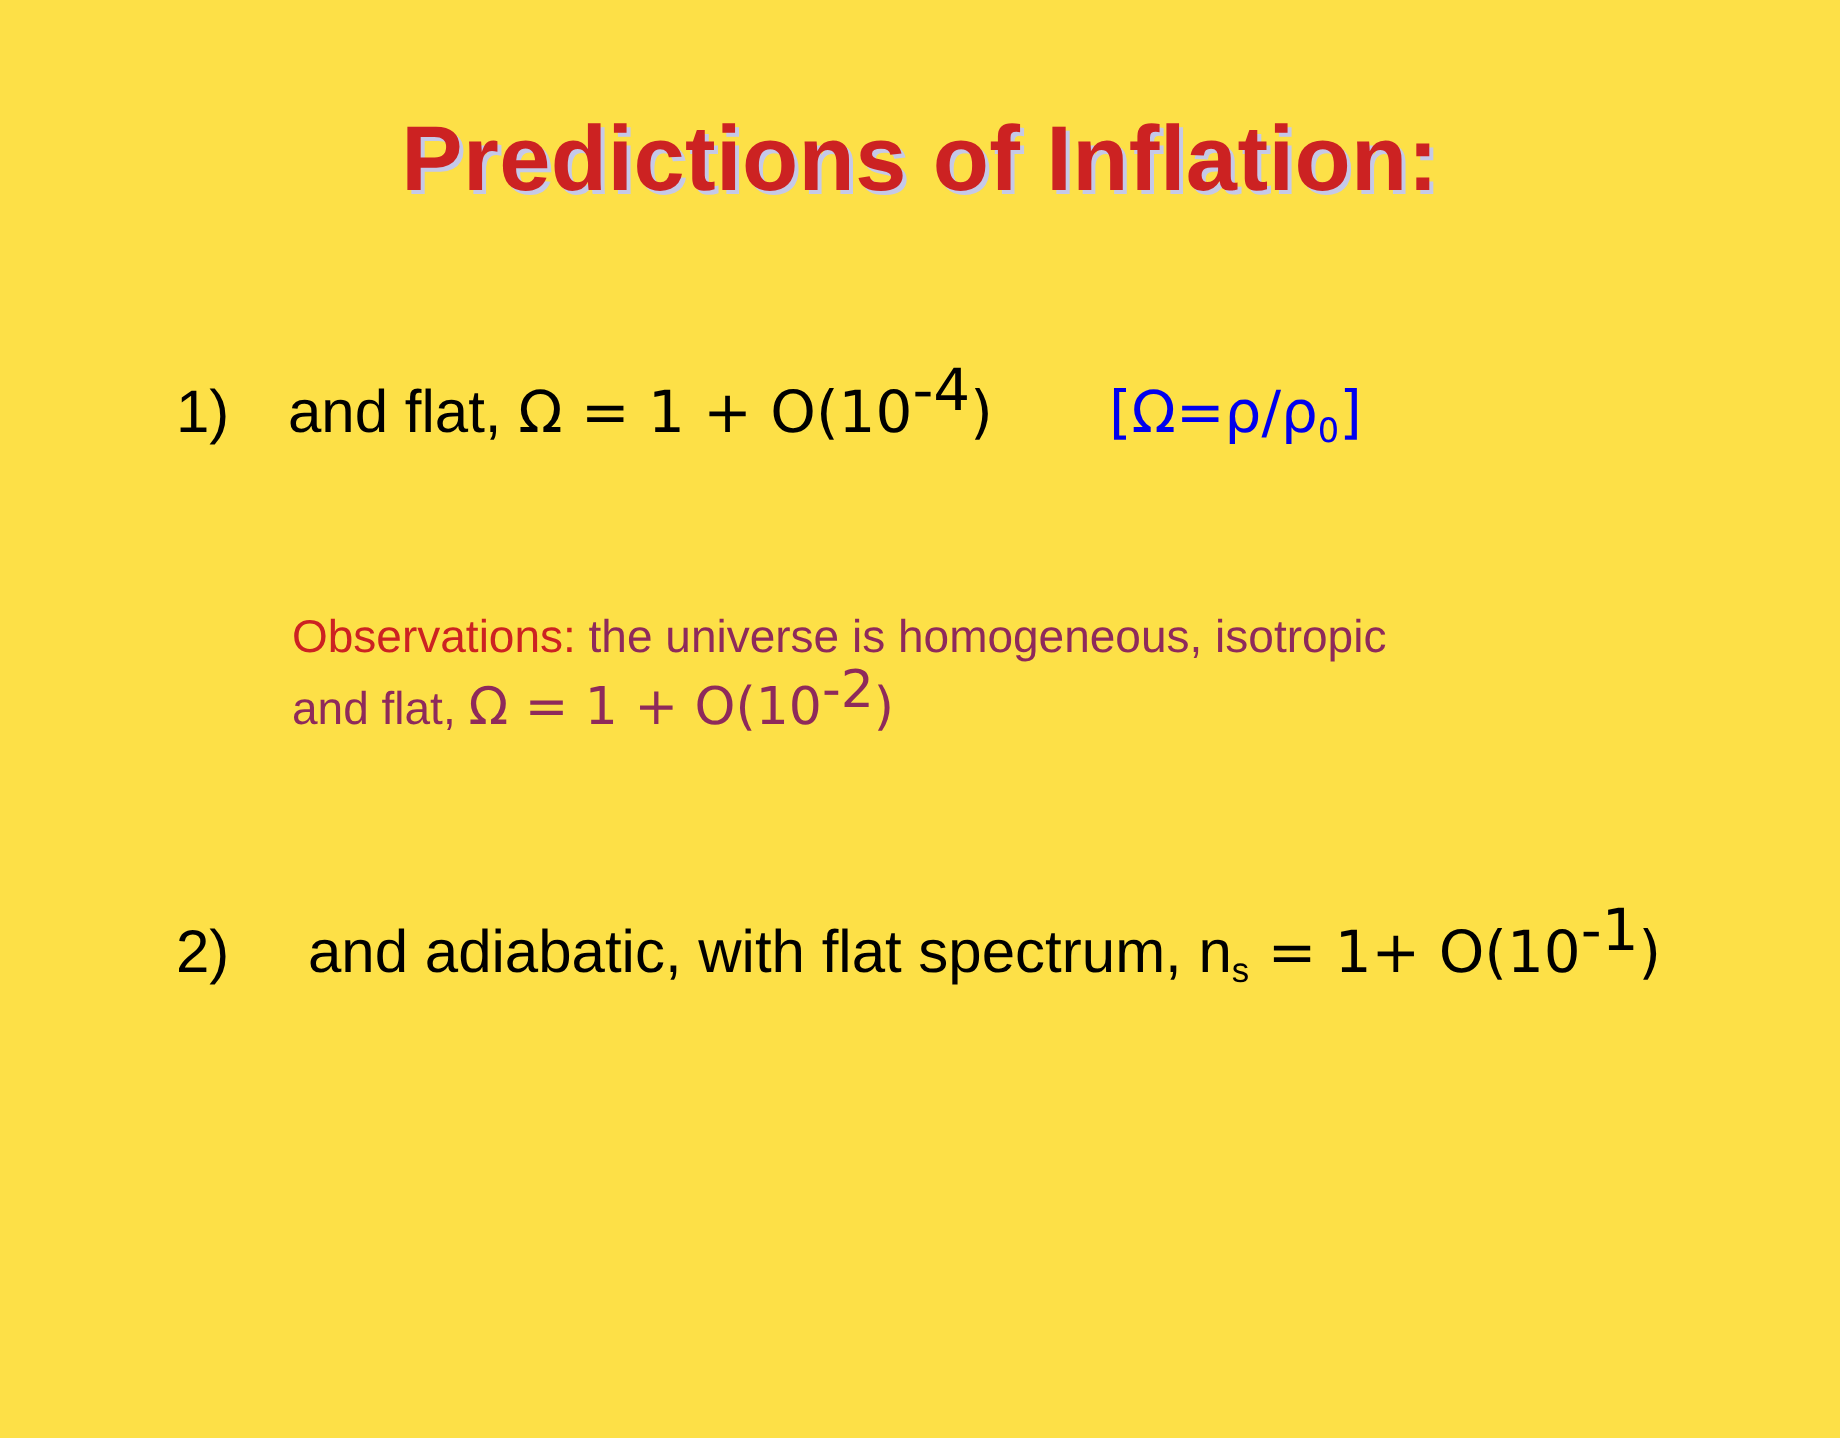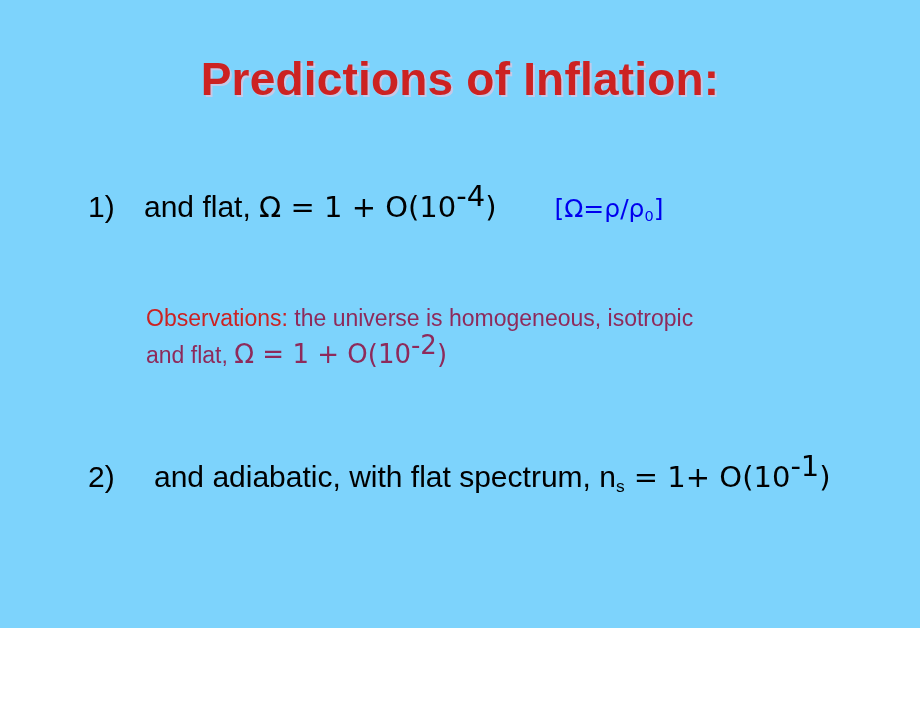--- a/index.html
+++ b/index.html
@@ -18,8 +18,8 @@
   #slide {
     position: relative;
     width: 920px;
-    height: 628px;
-    background: #7dd3fc;
+    height: 719px;
+    background: #fde047;
   }
 
   

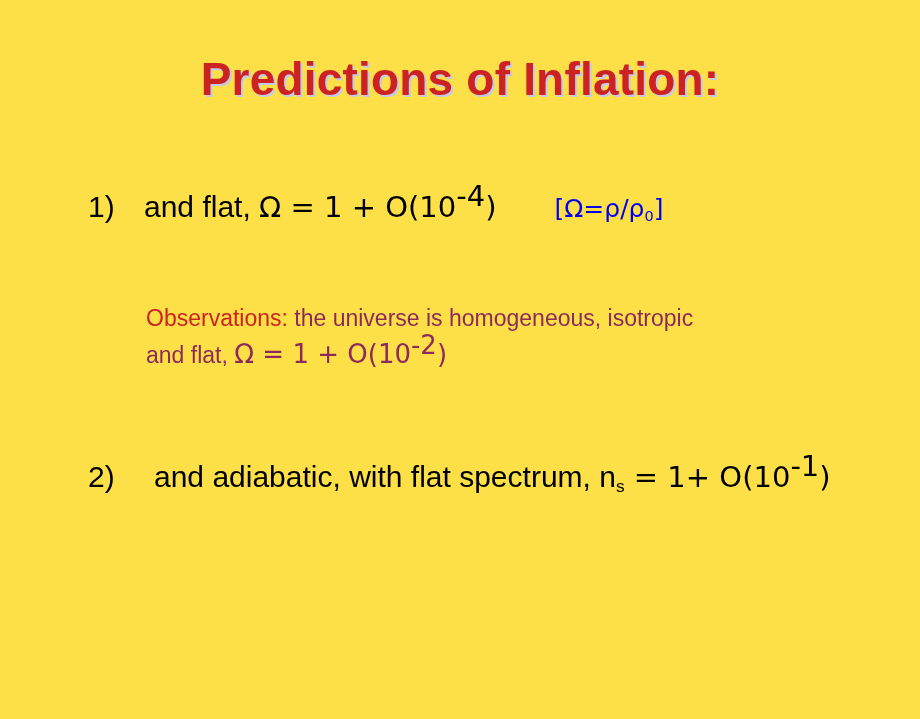--- a/index.html
+++ b/index.html
@@ -72,7 +72,7 @@
   .note-blue {
     color: #0000EE;
     font-family: "DejaVu Sans", sans-serif;
-    font-size: 25px;
+    font-size: 29px;
     margin-left: 58px;
   }
   sup, sub {

